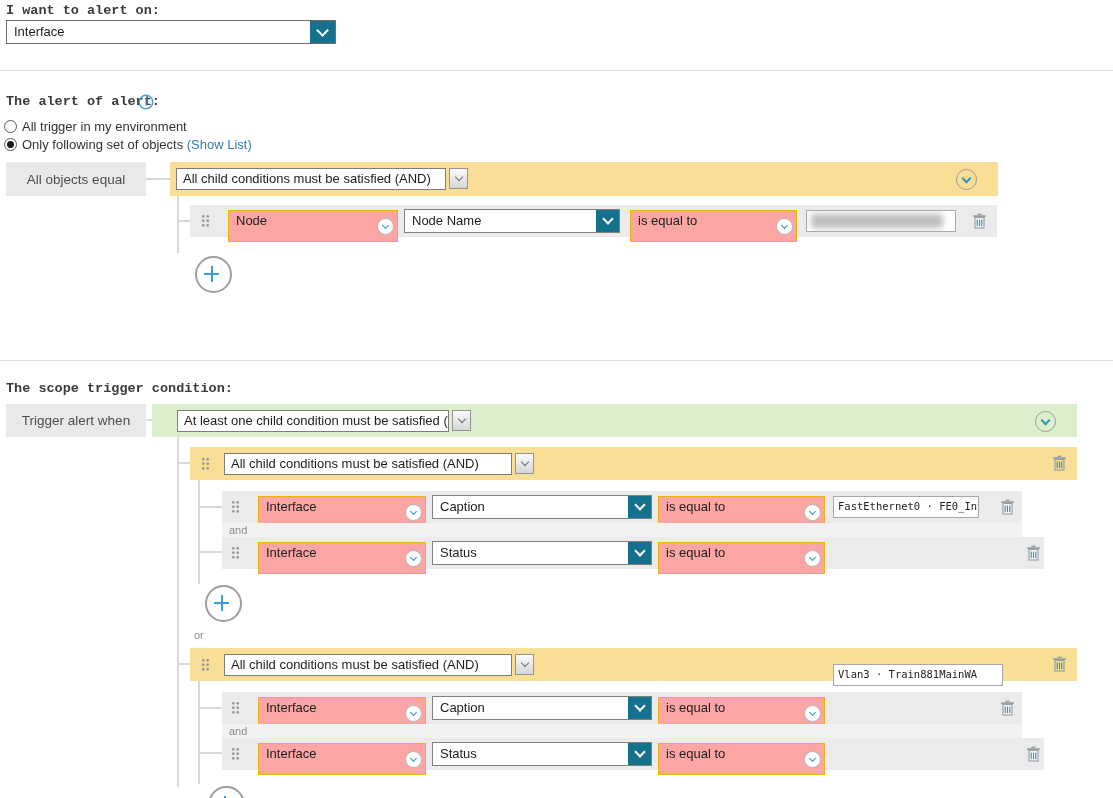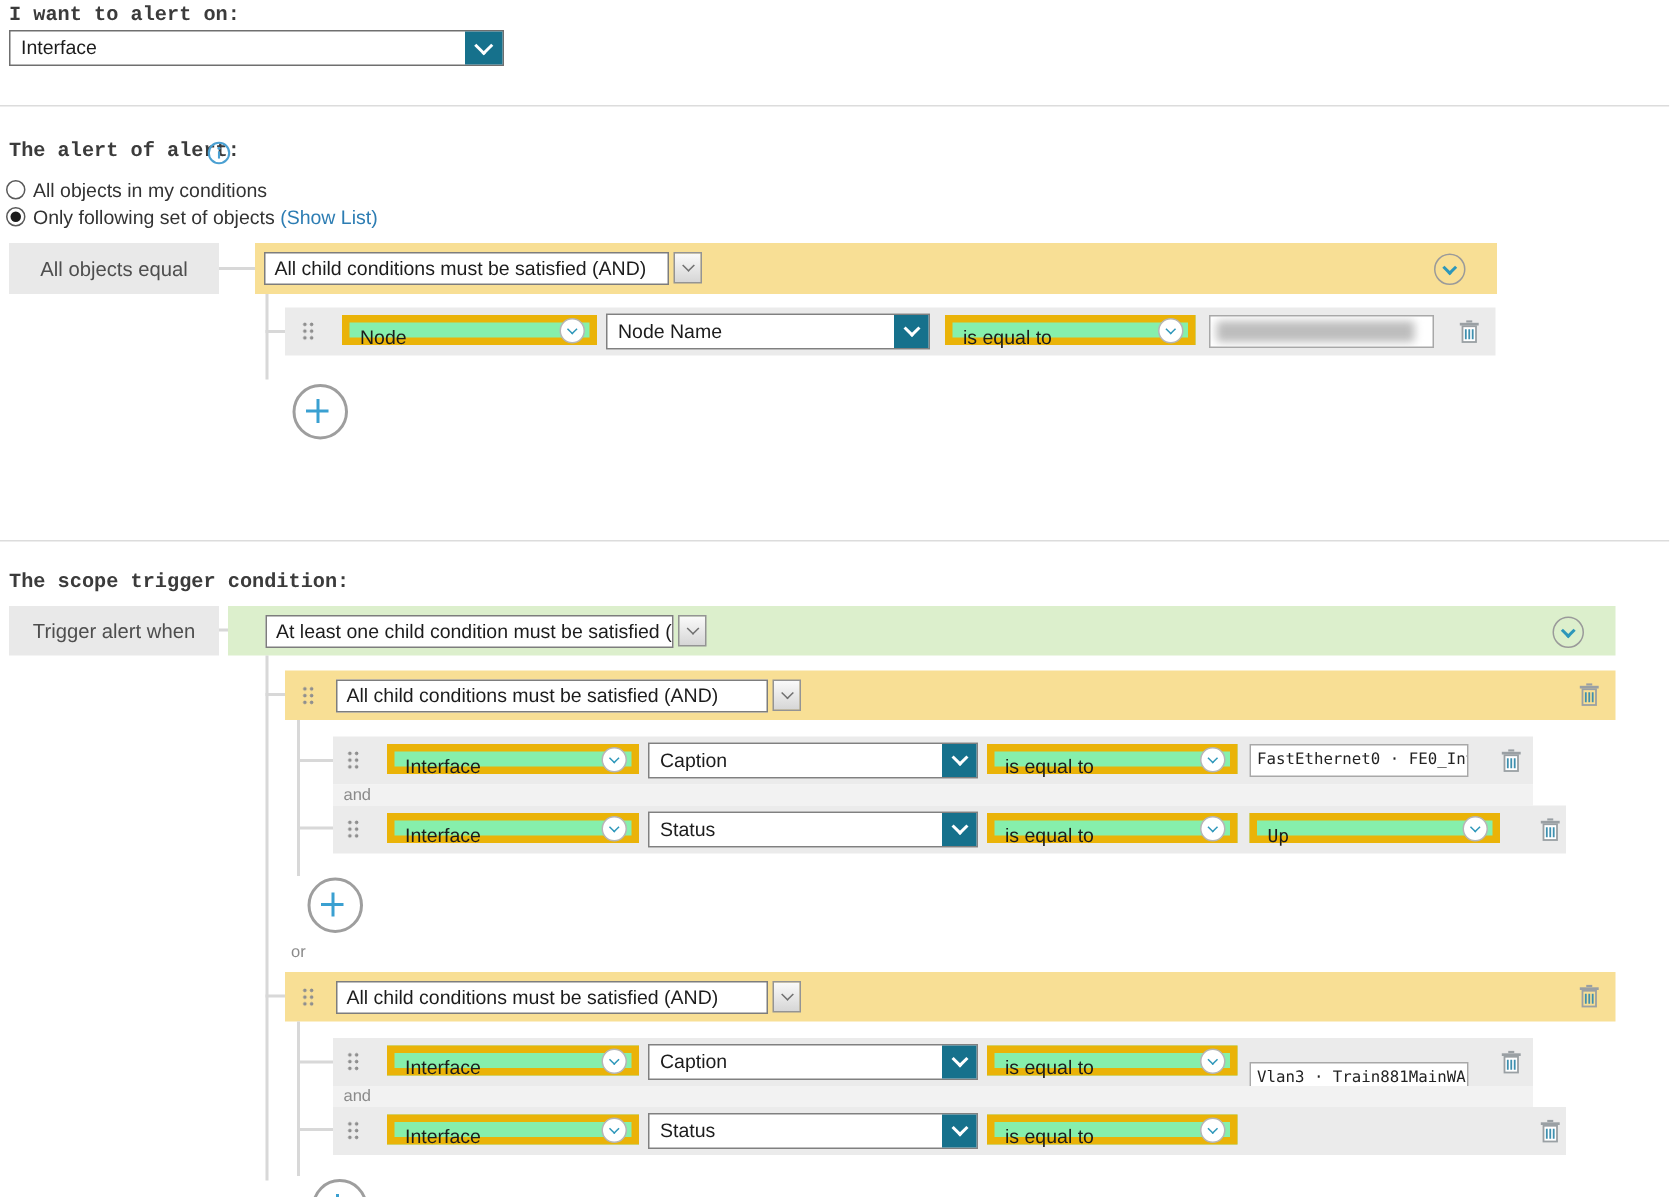--- a/index.html
+++ b/index.html
@@ -97,7 +97,7 @@
   </span>
 
   <span class="radio" style="left:4px;top:120px"></span>
-  <span class="radio-label" style="left:22px;top:119px">All objects in my conditions</span>
+  <span class="radio-label" style="left:22px;top:119px">All trigger in my environment</span>
 
   <span class="radio sel" style="left:4px;top:138px"></span>
   <span class="radio-label" style="left:22px;top:137px"><span>Only following set of objects</span> <span class="link">(Show List)</span></span>

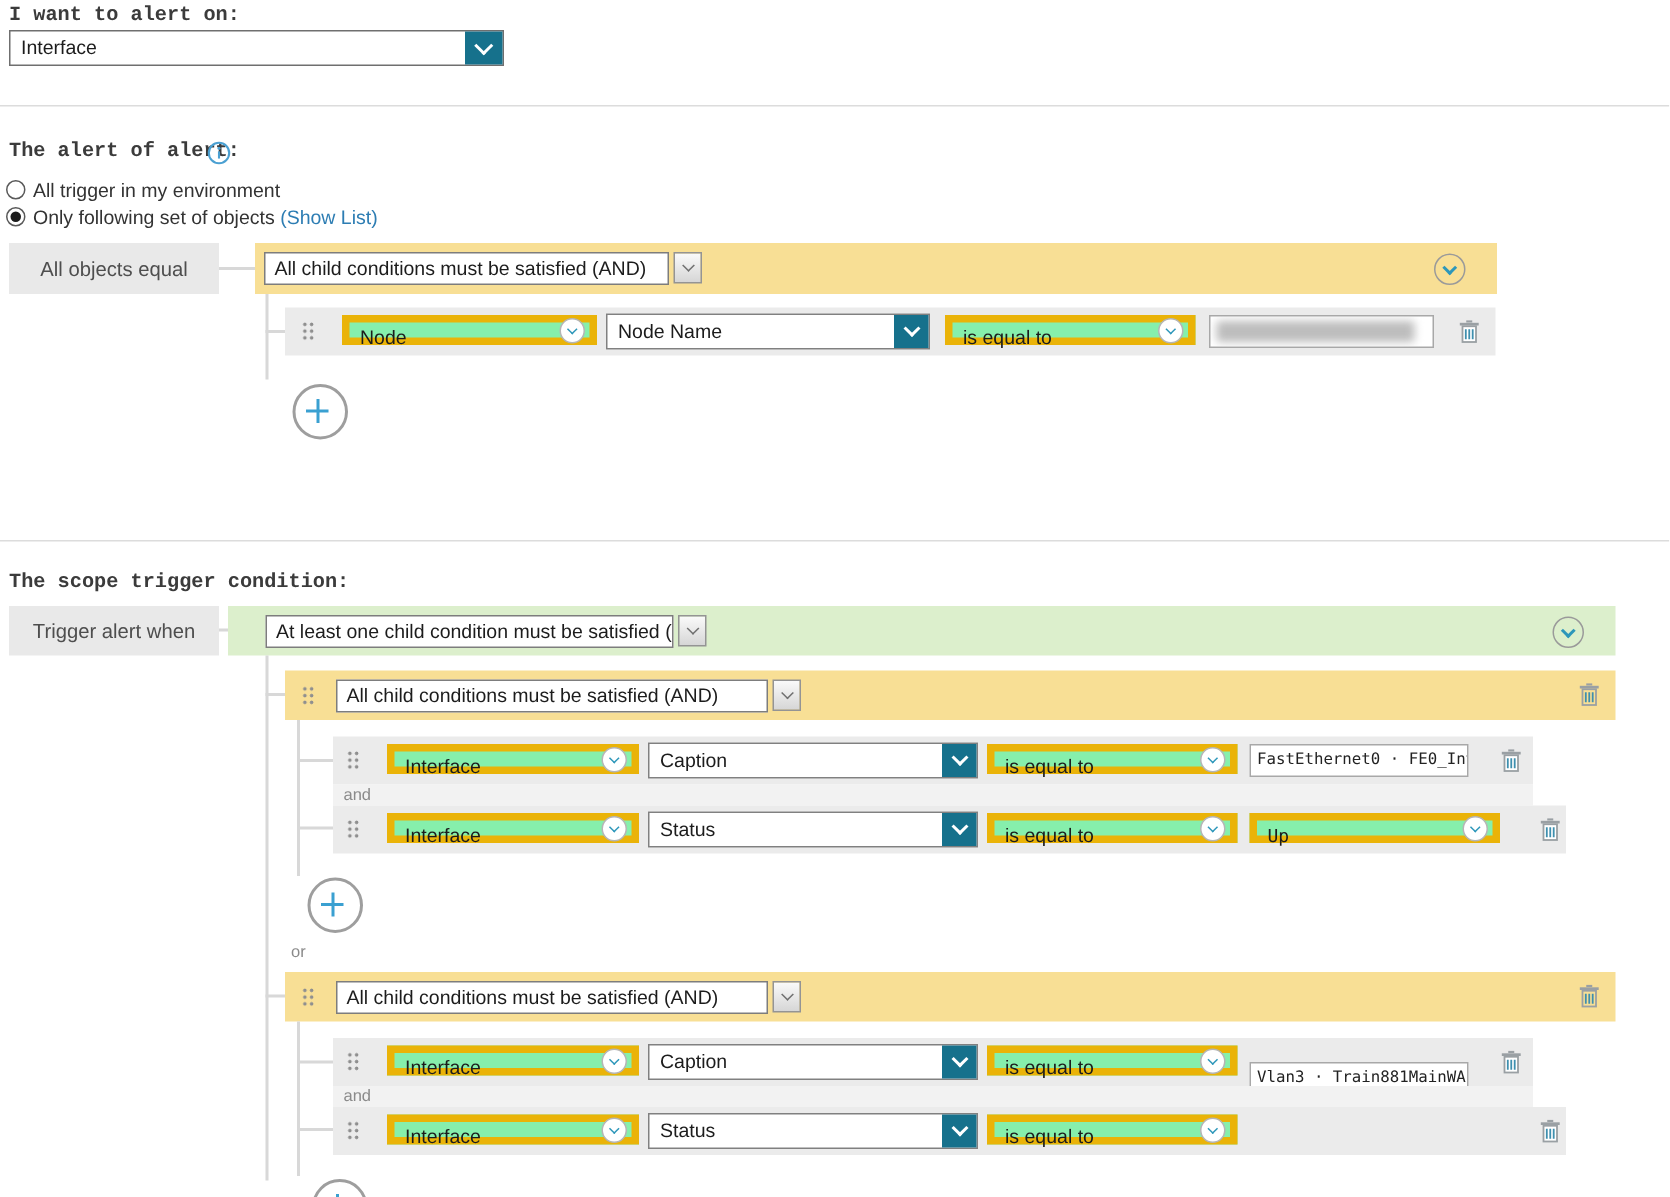--- a/index.html
+++ b/index.html
@@ -33,7 +33,7 @@
   .dd-top .tbtn{position:absolute;right:0;top:0;bottom:0;width:25px;background:#16718c;
                 display:flex;align-items:center;justify-content:center;}
   
-  .sel-circle{position:absolute;height:20px;background:#86efac;border:5px solid #eab308;box-sizing:border-box;}
+  .sel-circle{position:absolute;height:32px;background:#fca5a5;border:1px solid #eab308;box-sizing:border-box;}
   .sel-circle .txt{position:absolute;left:7px;top:0;line-height:20px;font-size:13px;color:#1c1c1c;white-space:nowrap;}
   .circ{position:absolute;right:3px;top:50%;margin-top:-8px;width:15px;height:15px;border:1px solid #b5b5b5;
         border-radius:50%;background:#fff;display:flex;align-items:center;justify-content:center;}

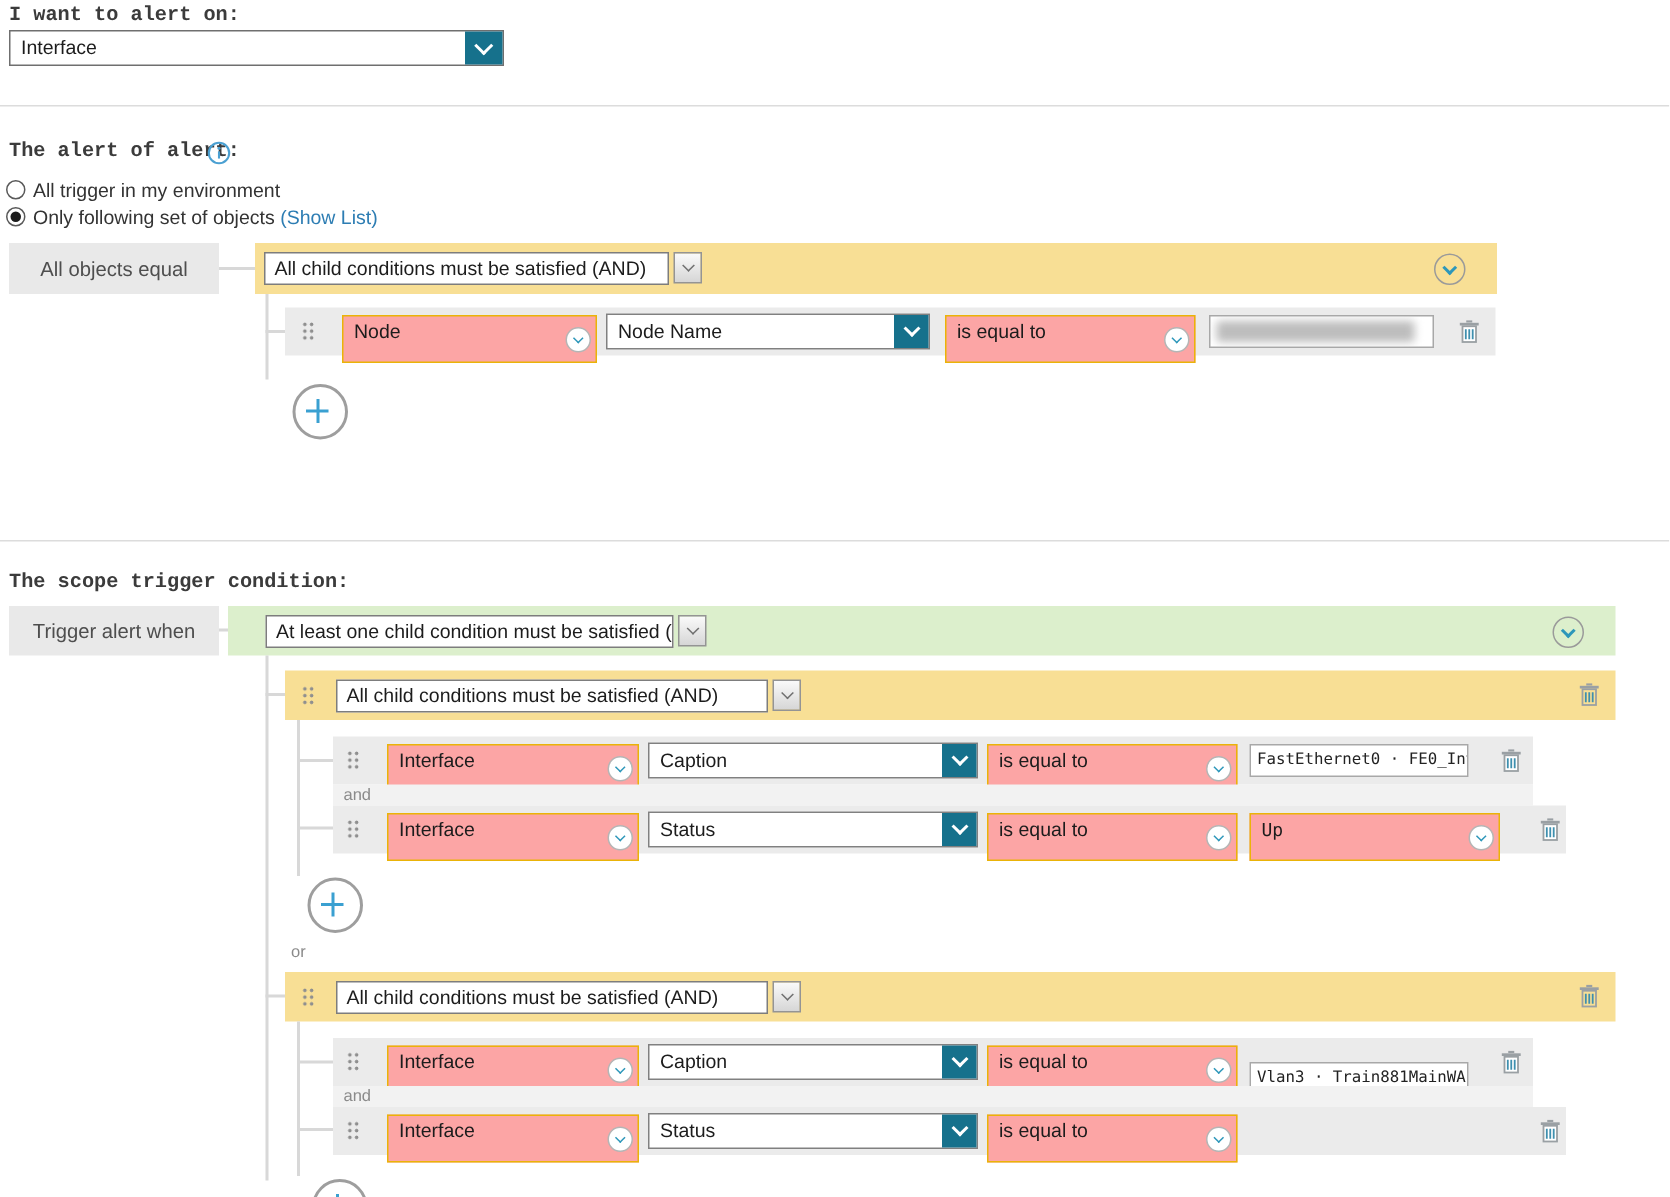--- a/index.html
+++ b/index.html
@@ -252,12 +252,6 @@
         <span class="chev teal" style="width:4px;height:4px;border-width:1.5px"></span>
       </span>
   </div>
-  <div class="sel-circle" style="left:833px;top:542px;width:167px">
-    <span class="txt" style="font-size:12px;font-family:'DejaVu Sans Mono',monospace">Up</span>
-    <span class="circ">
-        <span class="chev teal" style="width:4px;height:4px;border-width:1.5px"></span>
-      </span>
-  </div>
   <span class="trash" style="left:1026px;top:545px">
     <svg width="15" height="16" viewBox="0 0 15 16">
         <rect x="3" y="4.5" width="9" height="10.5" fill="#fff" stroke="#9aa0a4" stroke-width="1.2"></rect>

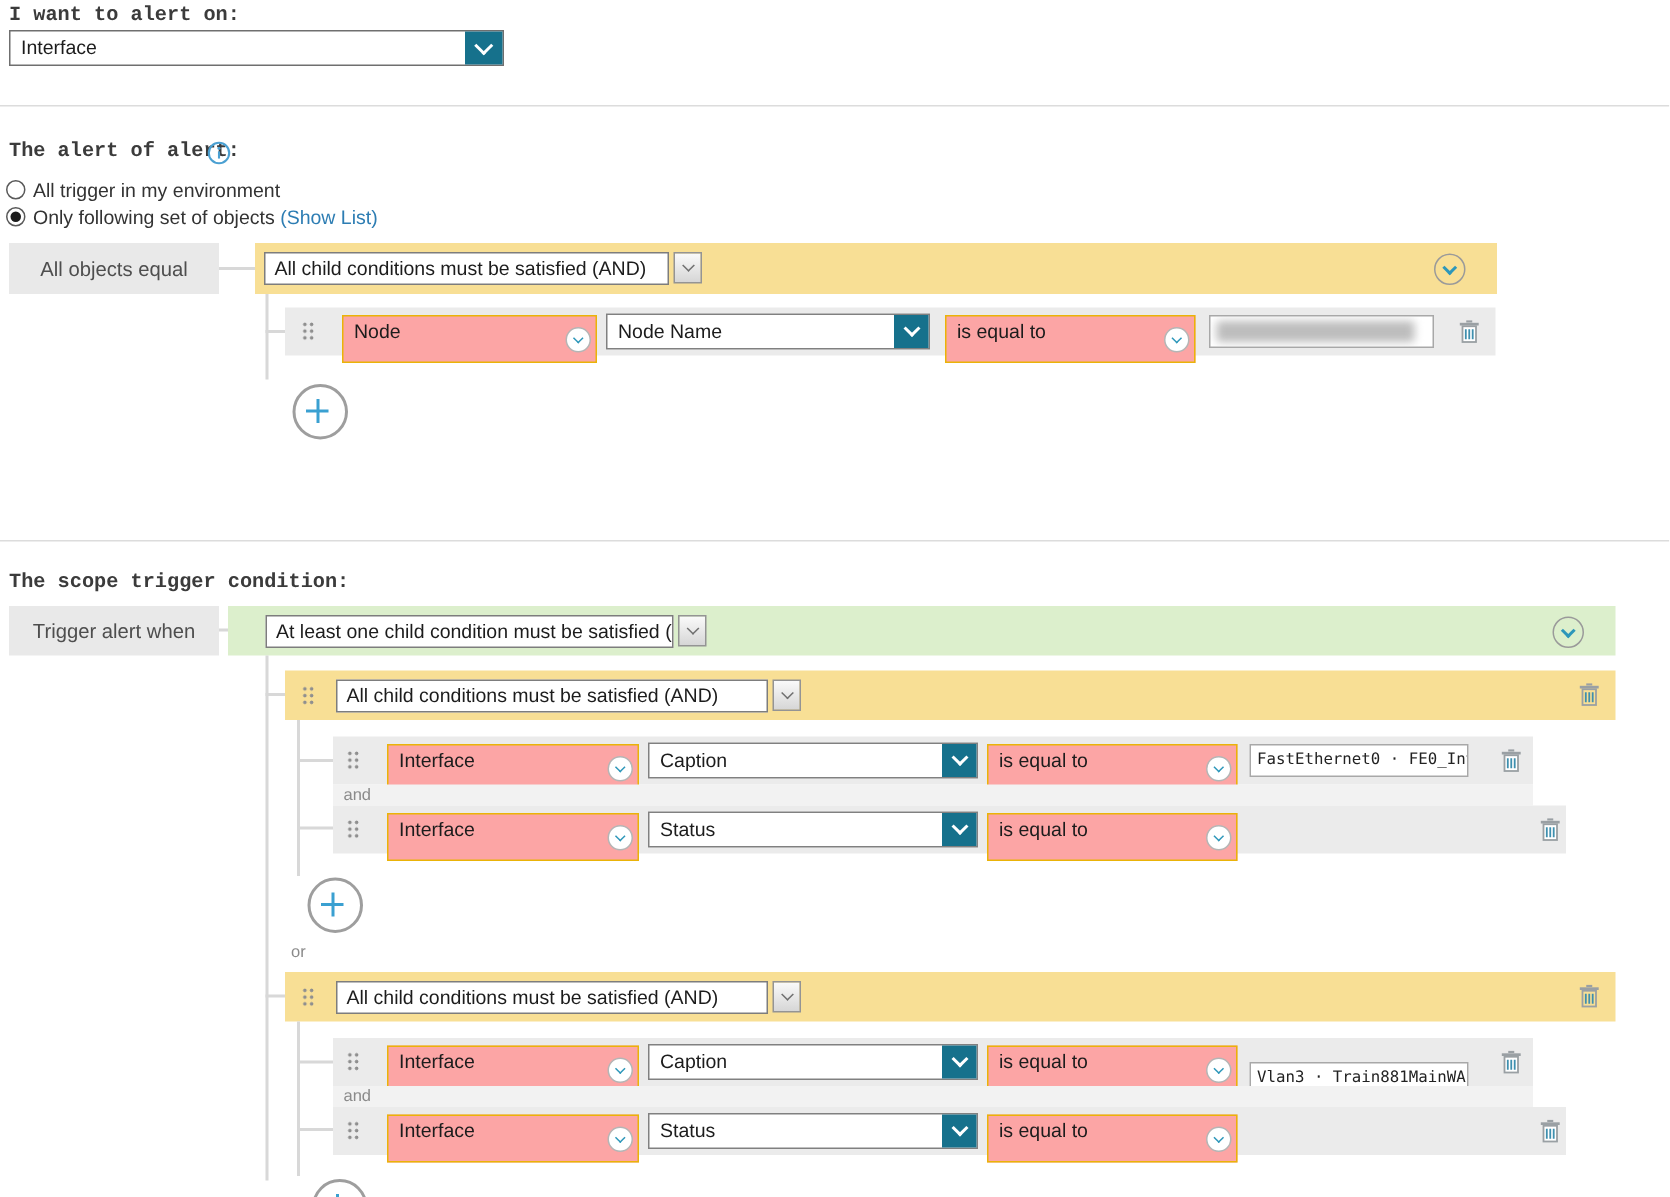--- a/index.html
+++ b/index.html
@@ -311,7 +311,7 @@
         <span class="chev teal" style="width:4px;height:4px;border-width:1.5px"></span>
       </span>
   </div>
-  <div class="vinput" style="left:833px;top:708px;width:146px">Vlan3 · Train881MainWA</div>
+  <div class="vinput" style="left:833px;top:664px;width:170px">Vlan3 · Train881MainWA</div>
   <span class="trash" style="left:1000px;top:700px">
     <svg width="15" height="16" viewBox="0 0 15 16">
         <rect x="3" y="4.5" width="9" height="10.5" fill="#fff" stroke="#9aa0a4" stroke-width="1.2"></rect>

